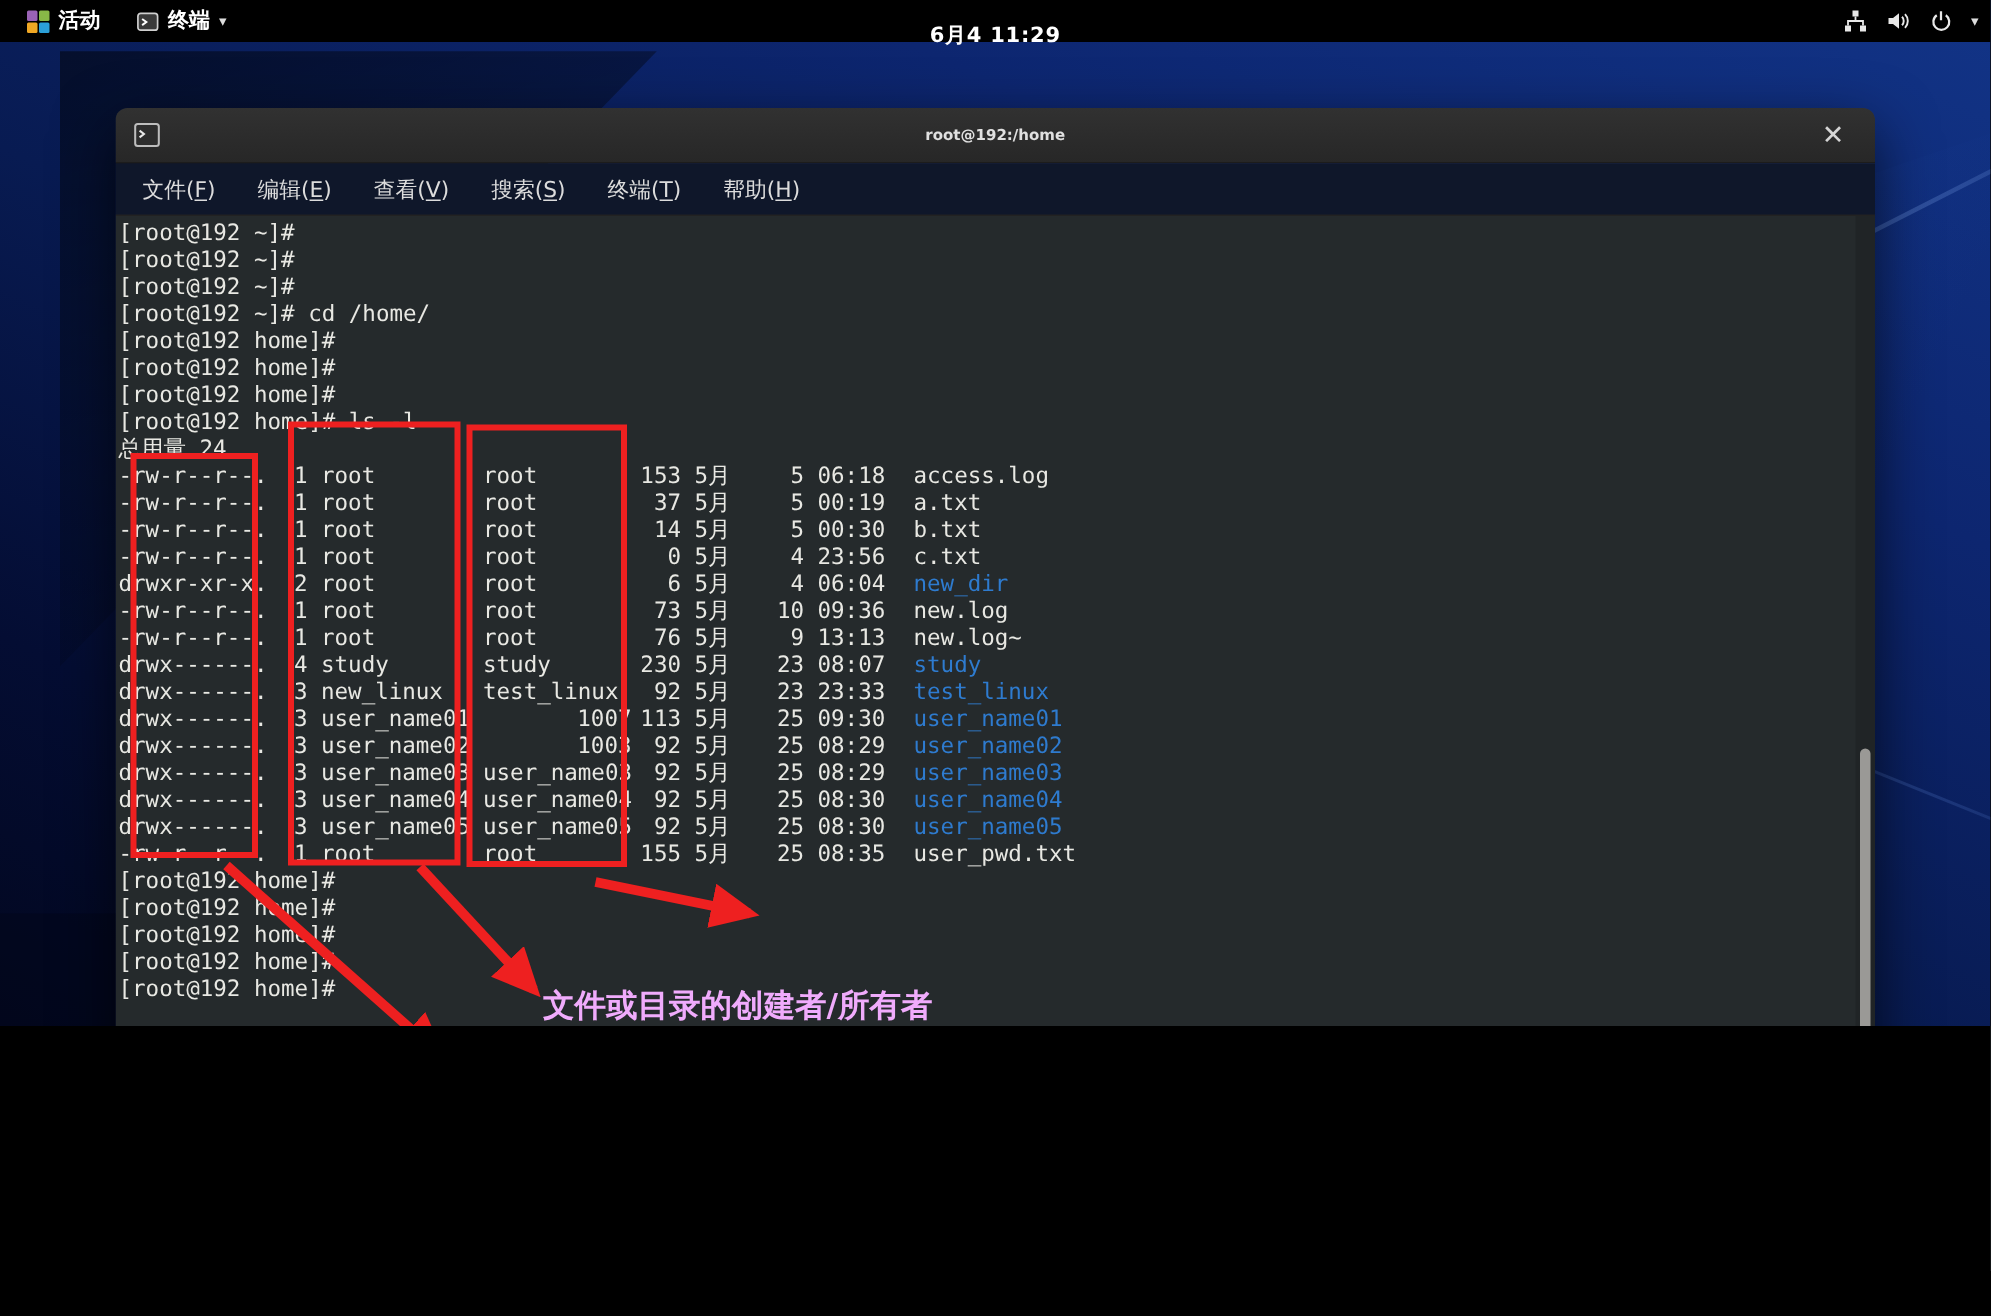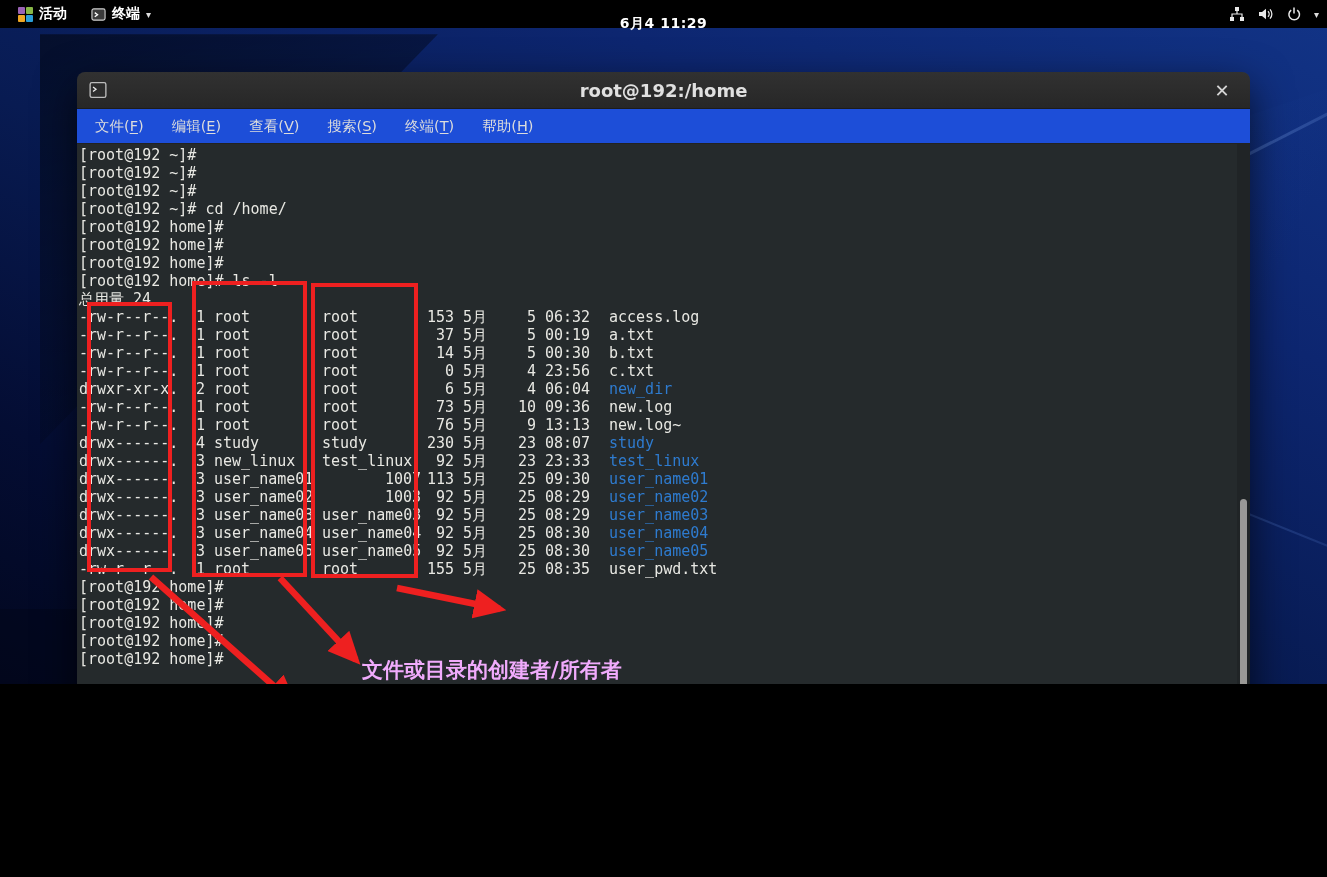--- a/index.html
+++ b/index.html
@@ -44,7 +44,7 @@
   .titlebar{height:36px;background:linear-gradient(#313131,#272727);
             border-bottom:1px solid #1c1c1c;position:relative;
             display:flex;align-items:center;justify-content:center;}
-  .title-text{color:#e0e0e0;font-size:18px;font-weight:700;}
+  .title-text{color:#e0e0e0;font-size:10px;font-weight:700;}
   .tb-winicon{position:absolute;left:12px;top:9px;}
   .close-btn{position:absolute;right:14px;top:4px;width:28px;height:28px;
              display:flex;align-items:center;justify-content:center;

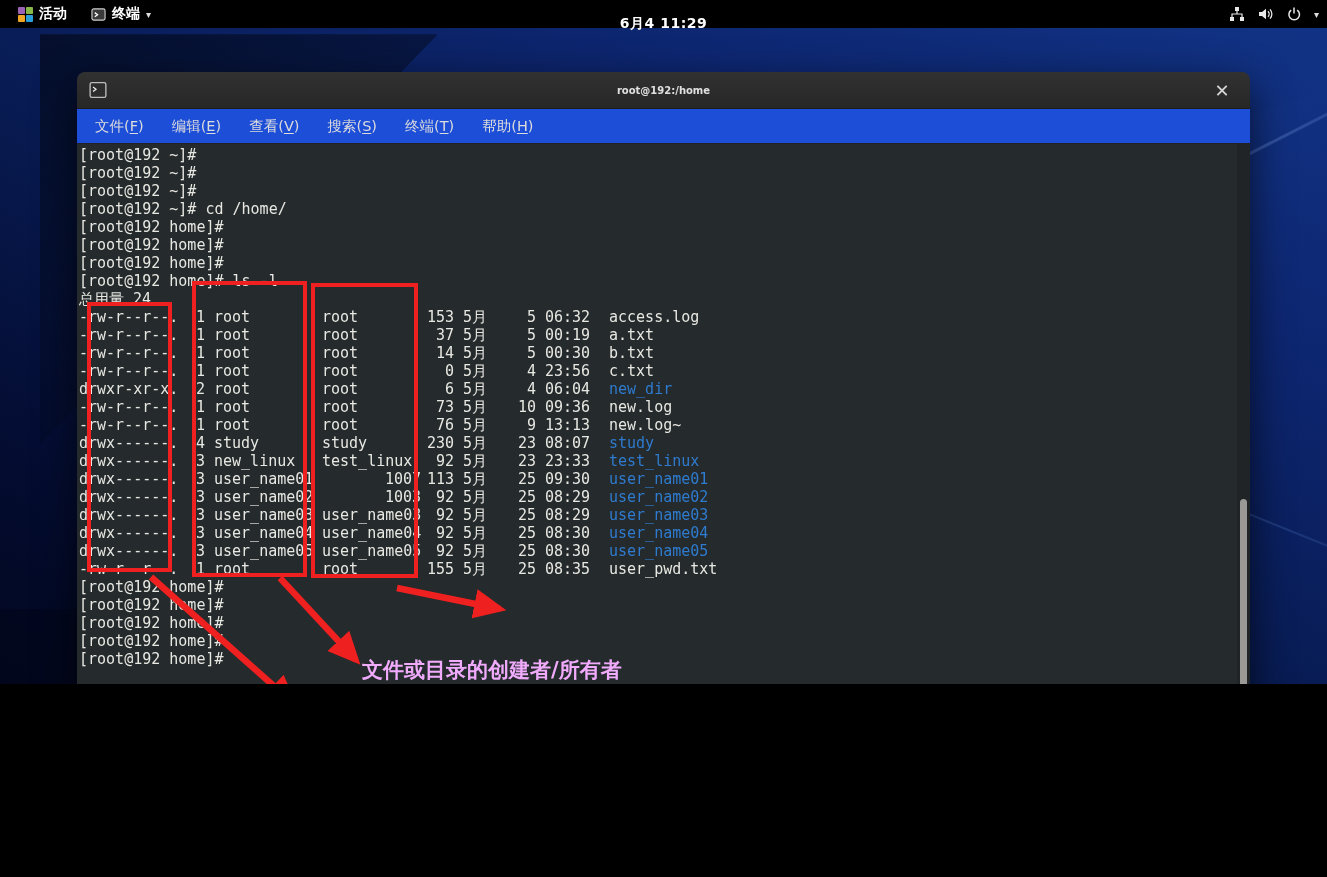--- a/index.html
+++ b/index.html
@@ -49,7 +49,7 @@
   .close-btn{position:absolute;right:14px;top:4px;width:28px;height:28px;
              display:flex;align-items:center;justify-content:center;
              color:#d5d5d5;font-size:18px;cursor:default;}
-  .menubar{height:34px;background:#1d4ed8;display:flex;align-items:center;
+  .menubar{height:34px;background:#0f172a;display:flex;align-items:center;
            gap:4px;padding-left:6px;border-bottom:1px solid #222;}
   .menu-item{color:#dcdcdc;font-size:14.5px;padding:4px 12px;cursor:default;}
   .menu-item u{text-underline-offset:2px;}

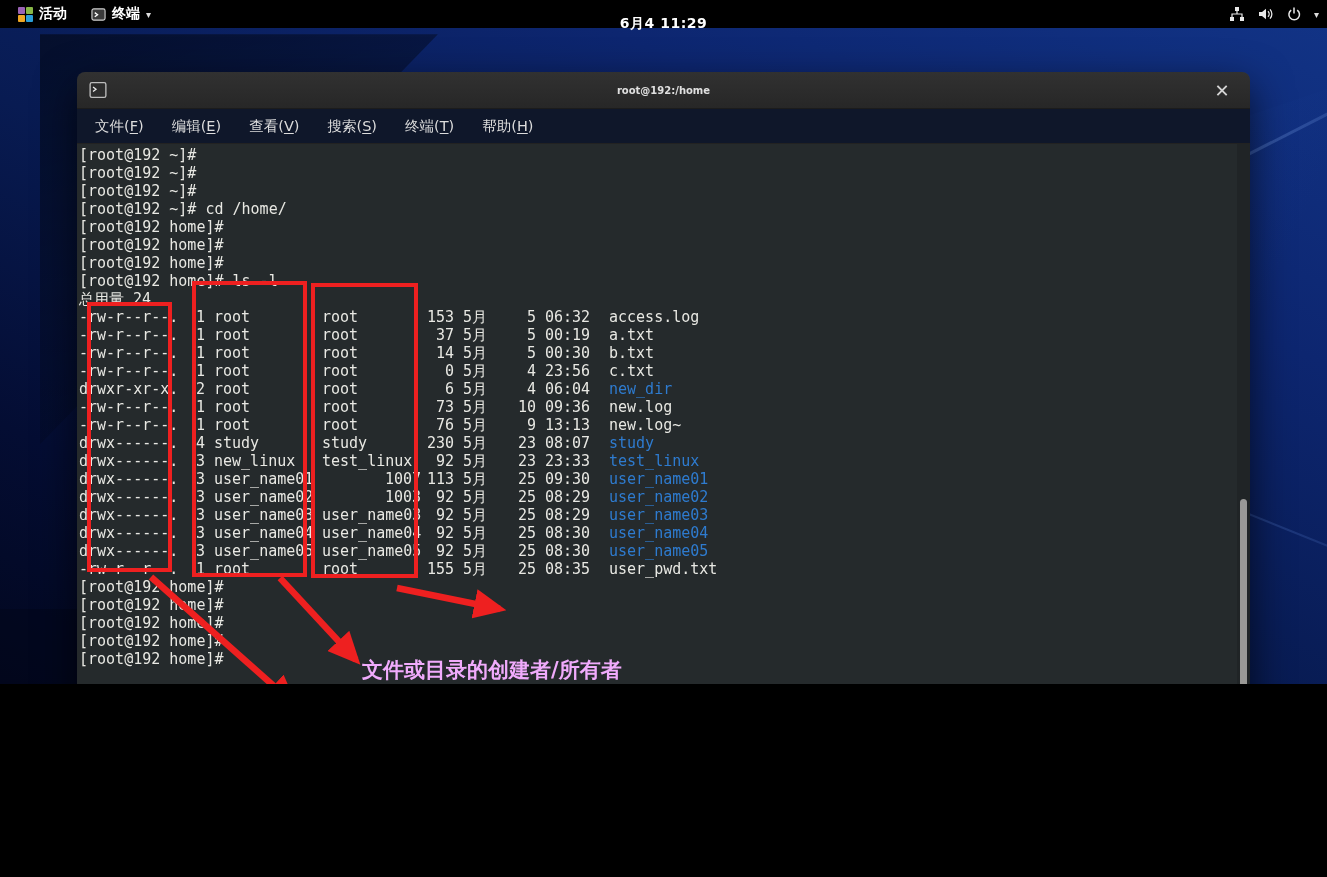--- a/index.html
+++ b/index.html
@@ -162,7 +162,7 @@
           <div class="tline">[root@192 home]# </div>
           <div class="tline">[root@192 home]# ls -l</div>
           <div class="tline">总用量 24</div>
-          <div class="lsrow"><span class="c-perms">-rw-r--r--.</span><span class="c-links">1</span><span class="c-owner">root</span><span class="c-group">root</span><span class="c-size">153</span><span class="c-month">5月</span><span class="c-day">5</span><span class="c-time">06:32</span><span class="c-name">access.log</span></div>
+          <div class="lsrow"><span class="c-perms">-rw-r--r--.</span><span class="c-links">1</span><span class="c-owner">root</span><span class="c-group">root</span><span class="c-size">153</span><span class="c-month">5月</span><span class="c-day">5</span><span class="c-time">06:18</span><span class="c-name">access.log</span></div>
           <div class="lsrow"><span class="c-perms">-rw-r--r--.</span><span class="c-links">1</span><span class="c-owner">root</span><span class="c-group">root</span><span class="c-size">37</span><span class="c-month">5月</span><span class="c-day">5</span><span class="c-time">00:19</span><span class="c-name">a.txt</span></div>
           <div class="lsrow"><span class="c-perms">-rw-r--r--.</span><span class="c-links">1</span><span class="c-owner">root</span><span class="c-group">root</span><span class="c-size">14</span><span class="c-month">5月</span><span class="c-day">5</span><span class="c-time">00:30</span><span class="c-name">b.txt</span></div>
           <div class="lsrow"><span class="c-perms">-rw-r--r--.</span><span class="c-links">1</span><span class="c-owner">root</span><span class="c-group">root</span><span class="c-size">0</span><span class="c-month">5月</span><span class="c-day">4</span><span class="c-time">23:56</span><span class="c-name">c.txt</span></div>

